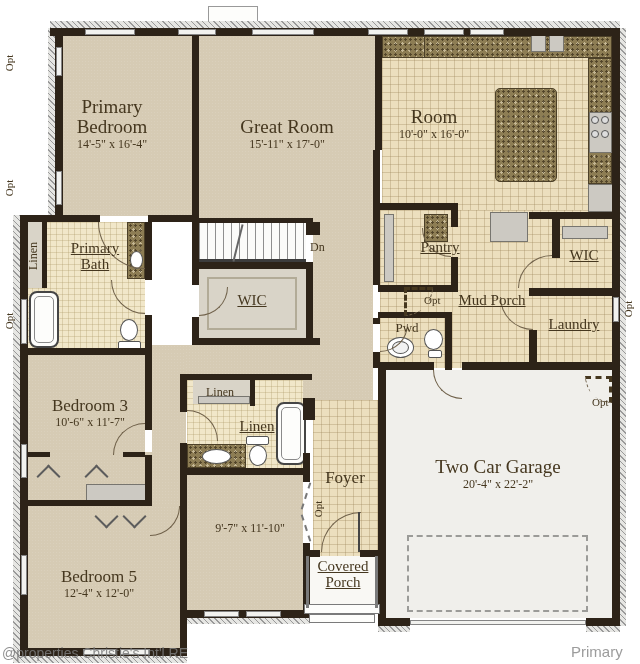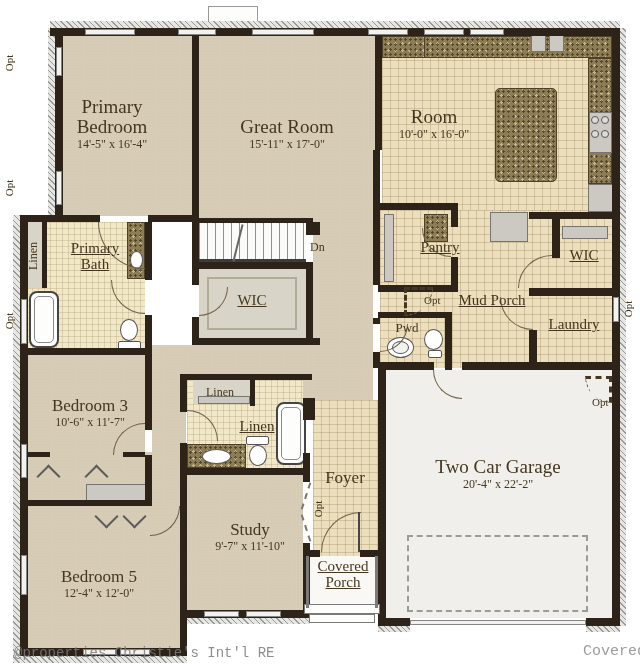--- a/index.html
+++ b/index.html
@@ -278,7 +278,6 @@
   </div>
   <div class="tag" style="left:206px;top:385px;font-size:12px;">Linen</div>
   <div class="lbl md" style="left:195px;top:521px;width:110px;">
-    <div class="n">Study</div>
     <div class="d">9'-7" x 11'-10"</div>
   </div>
   <div class="lbl md" style="left:305px;top:469px;width:80px;">

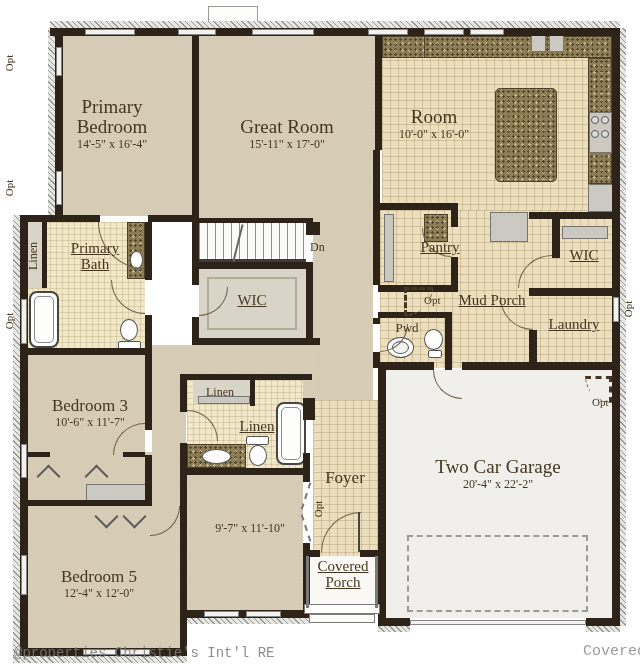--- a/index.html
+++ b/index.html
@@ -46,7 +46,7 @@
   .xs .n{font-size:13px;}
   .tag{position:absolute;font-size:11px;color:#45371f;white-space:nowrap;}
   .rot{transform:translate(-50%,-50%) rotate(-90deg);}
-  .wm{position:absolute;font-family:Liberation Mono, monospace;white-space:nowrap;margin-left:12px;}
+  .wm{position:absolute;font-family:Liberation Sans, sans-serif;white-space:nowrap;}
   .leaf{position:absolute;background:#454545;}
   .brk{position:absolute;width:2px;height:38px;background:#666;transform:rotate(14deg);}
 </style>

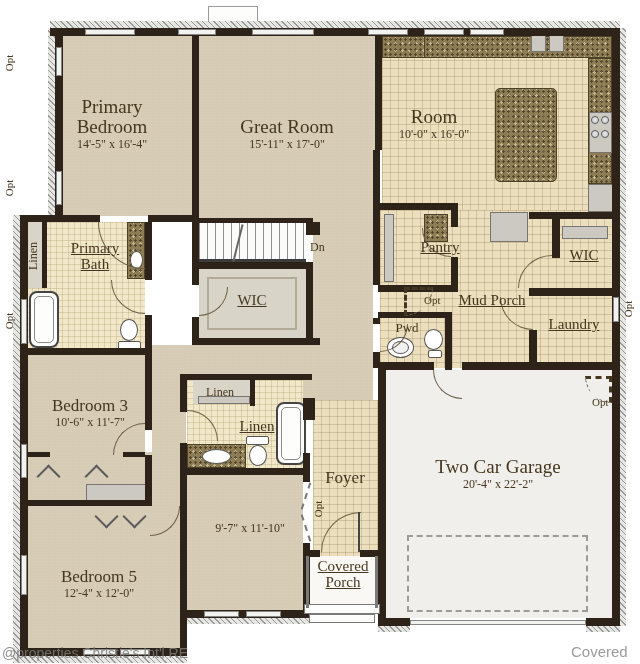--- a/index.html
+++ b/index.html
@@ -306,7 +306,7 @@
   <div class="tag" style="left:592px;top:396px;">Opt</div>
 
   <div class="wm" style="left:2px;top:645px;font-size:14px;color:rgba(122,122,122,0.85);">@properties Christie's Int'l RE</div>
-  <div class="wm" style="left:571px;top:643px;font-size:15px;color:#9c9c9c;">Covered</div>
+  <div class="wm" style="left:571px;top:643px;font-size:15px;color:#9c9c9c;">Primary</div>
 
 </div>
 

